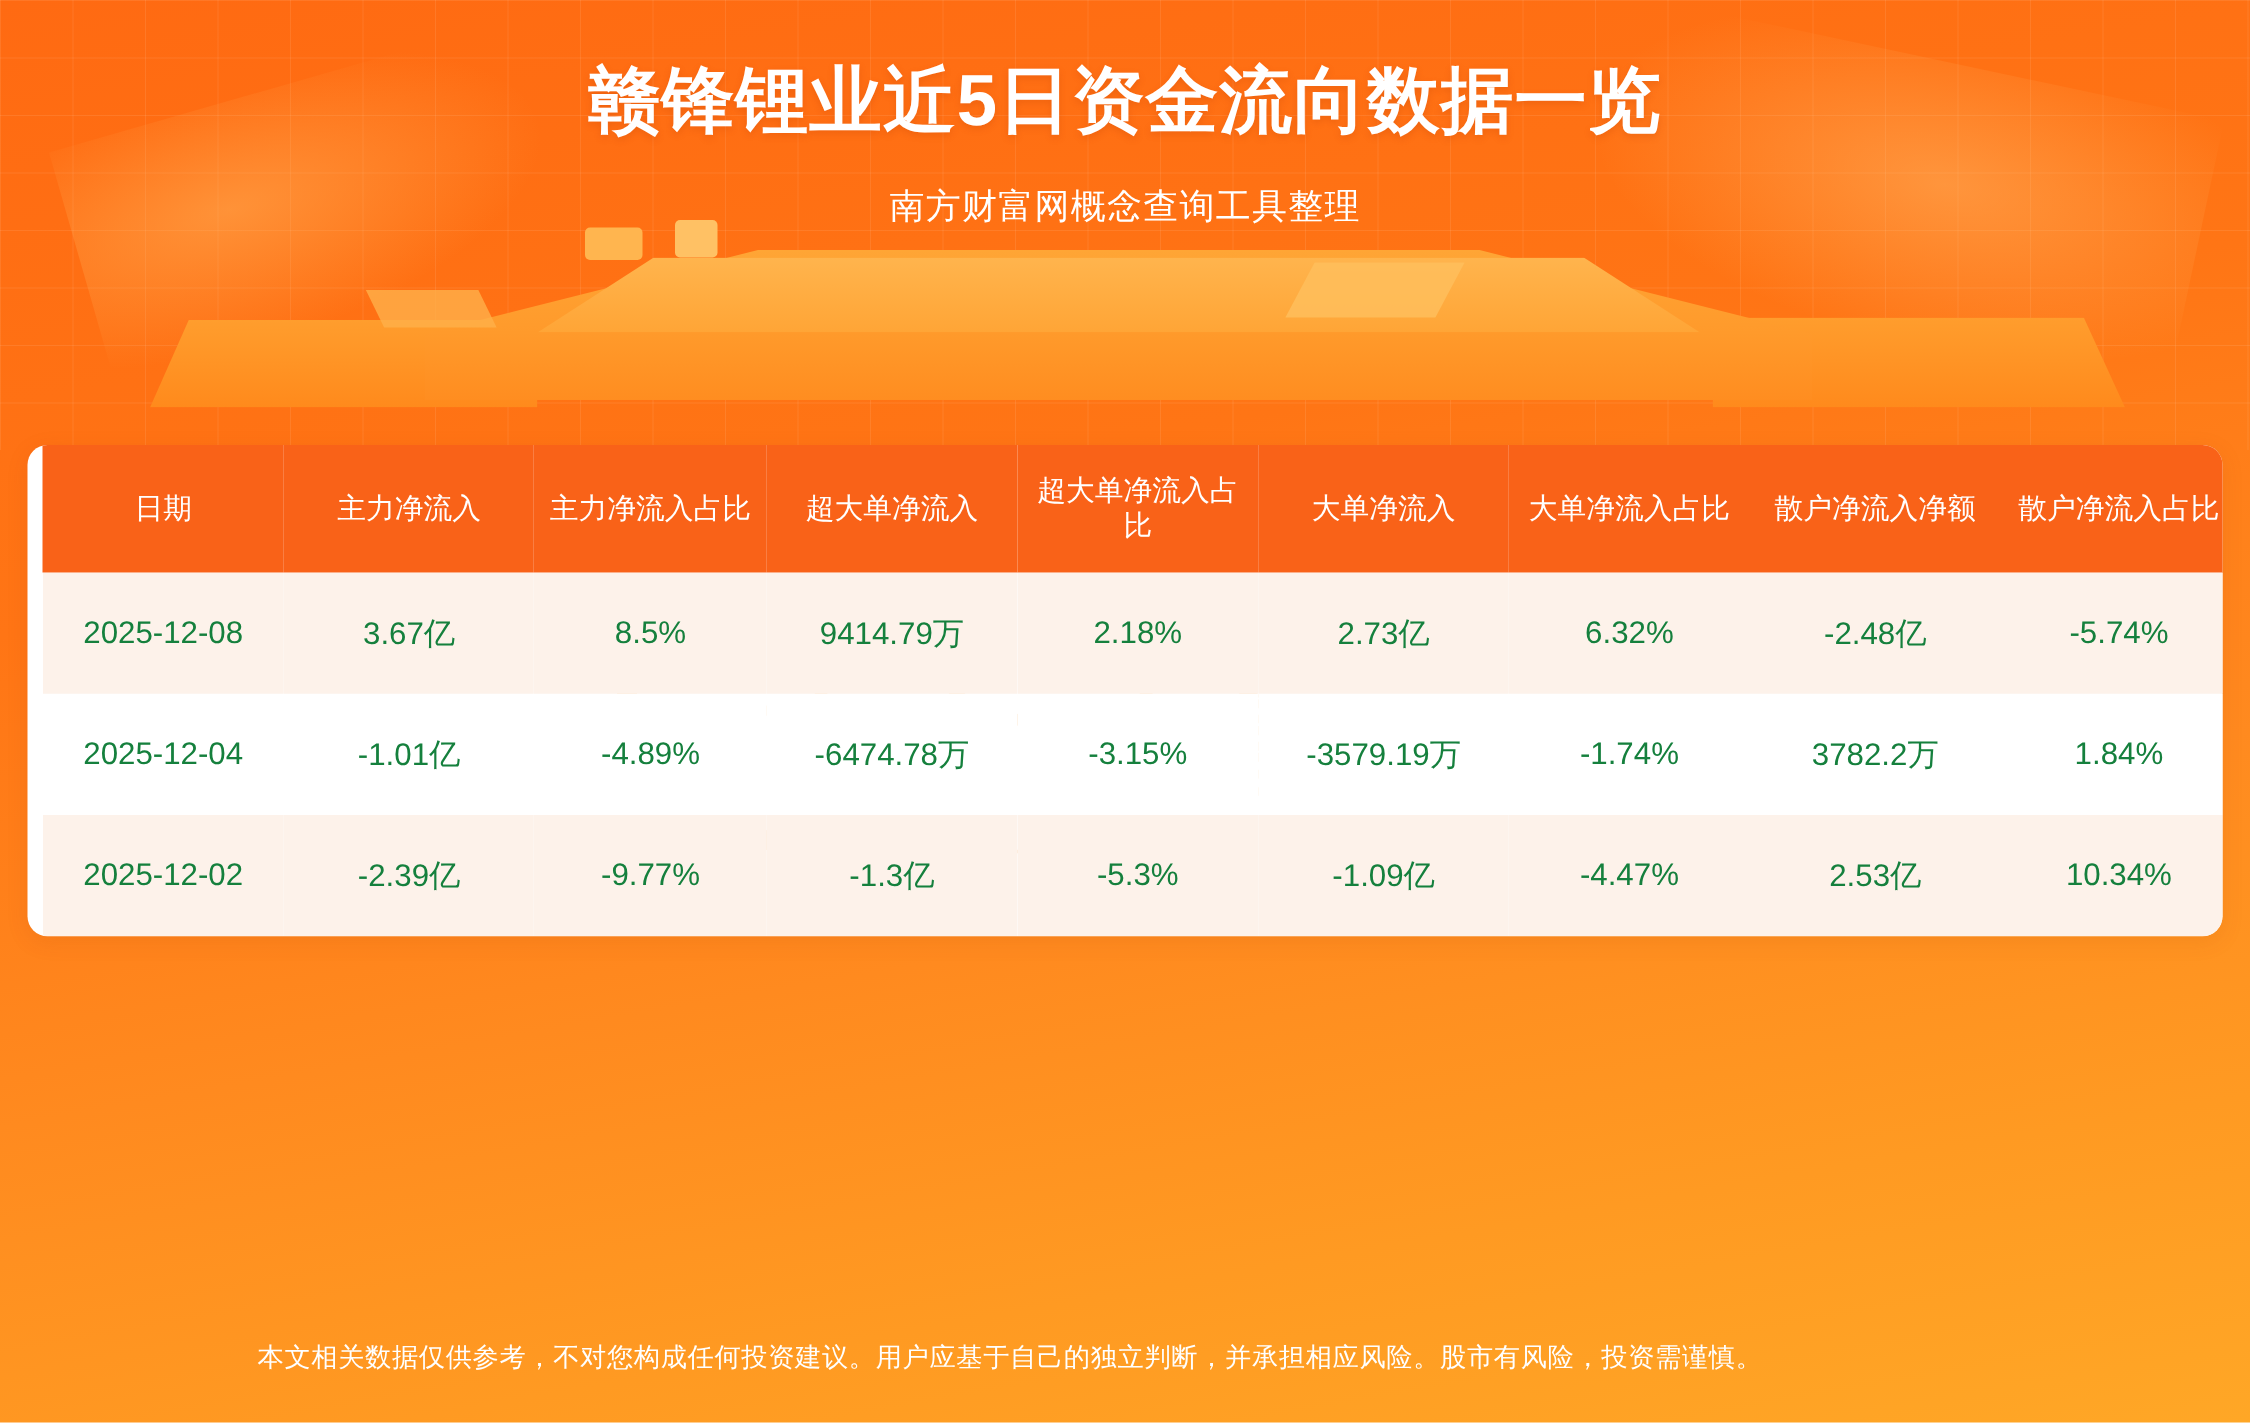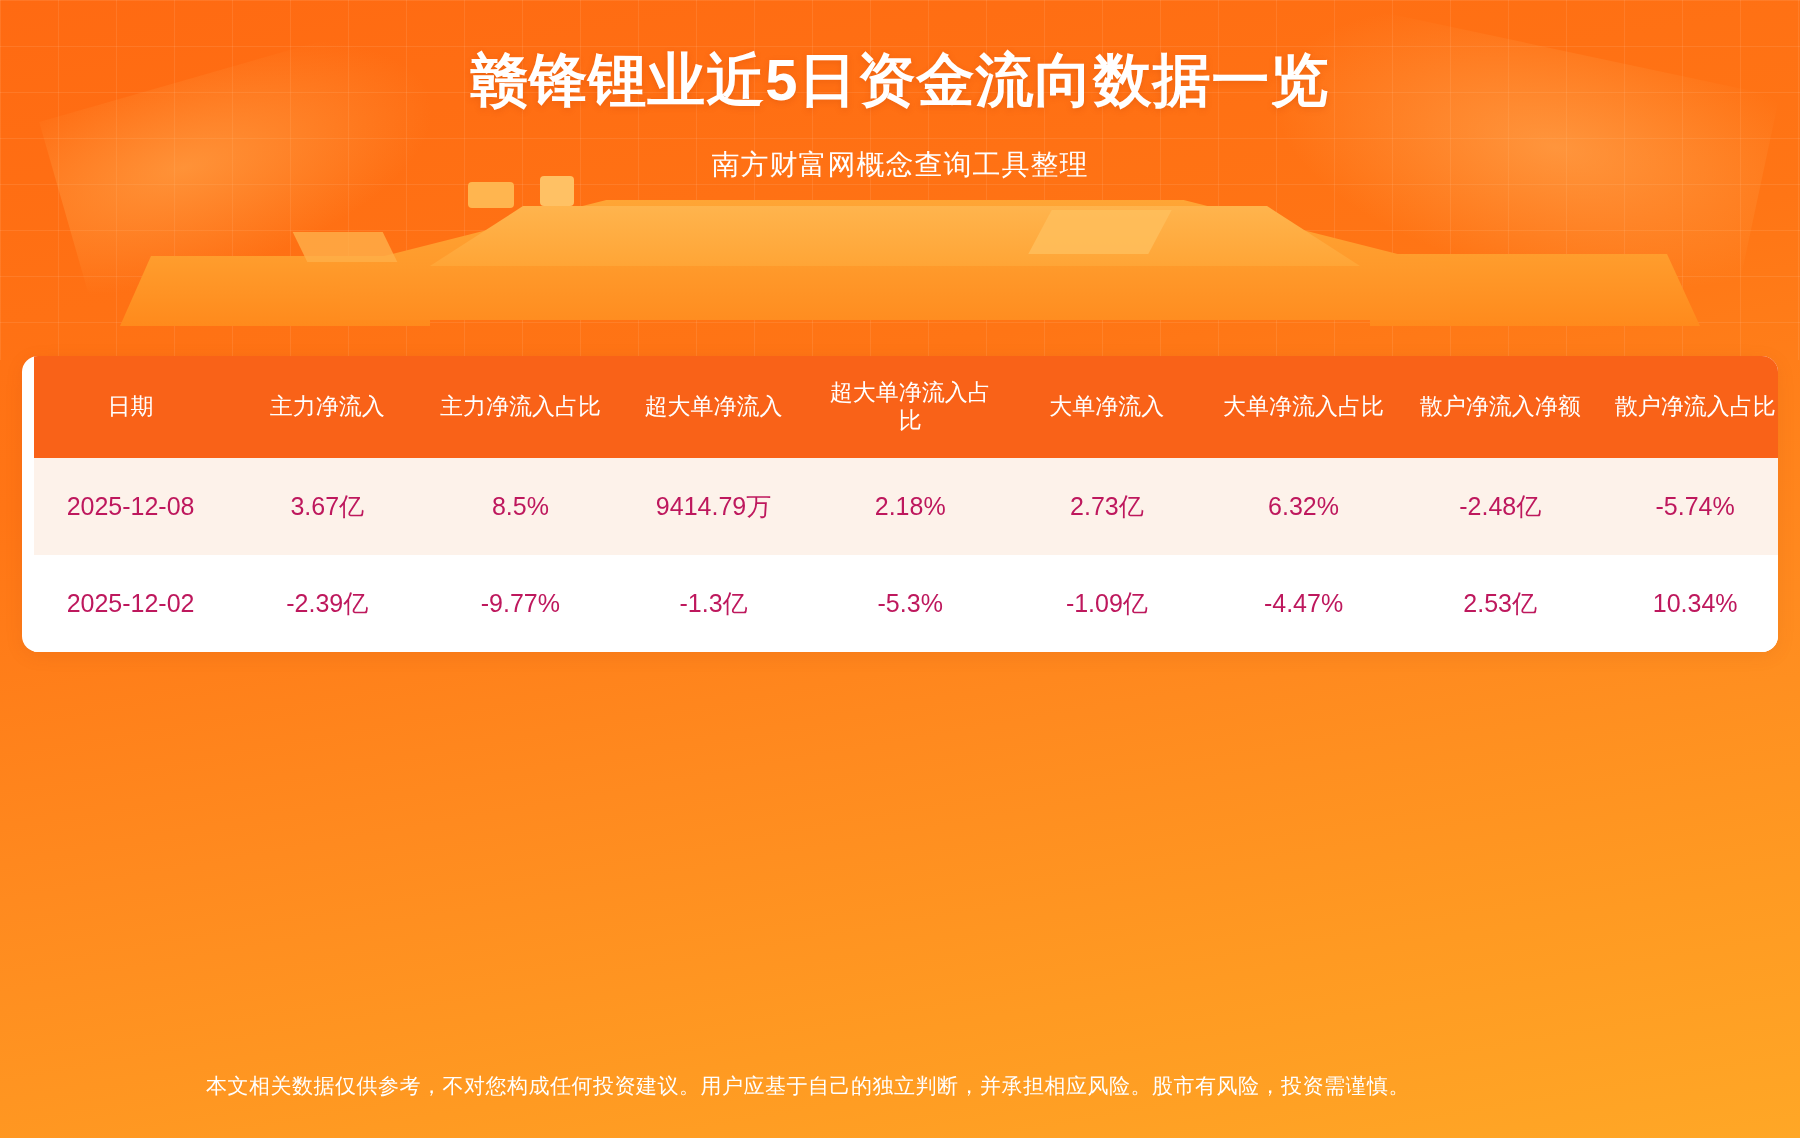--- a/index.html
+++ b/index.html
@@ -94,7 +94,7 @@
     vertical-align: middle;
   }
   tbody td {
-    font-size: 25px; color: #be185d; text-align: center;
+    font-size: 25px; color: #15803d; text-align: center;
     padding: 32px 4px; border: none; position: relative; z-index: 2;
   }
   tbody tr:nth-child(odd)  td { background: #fdf2ea; }

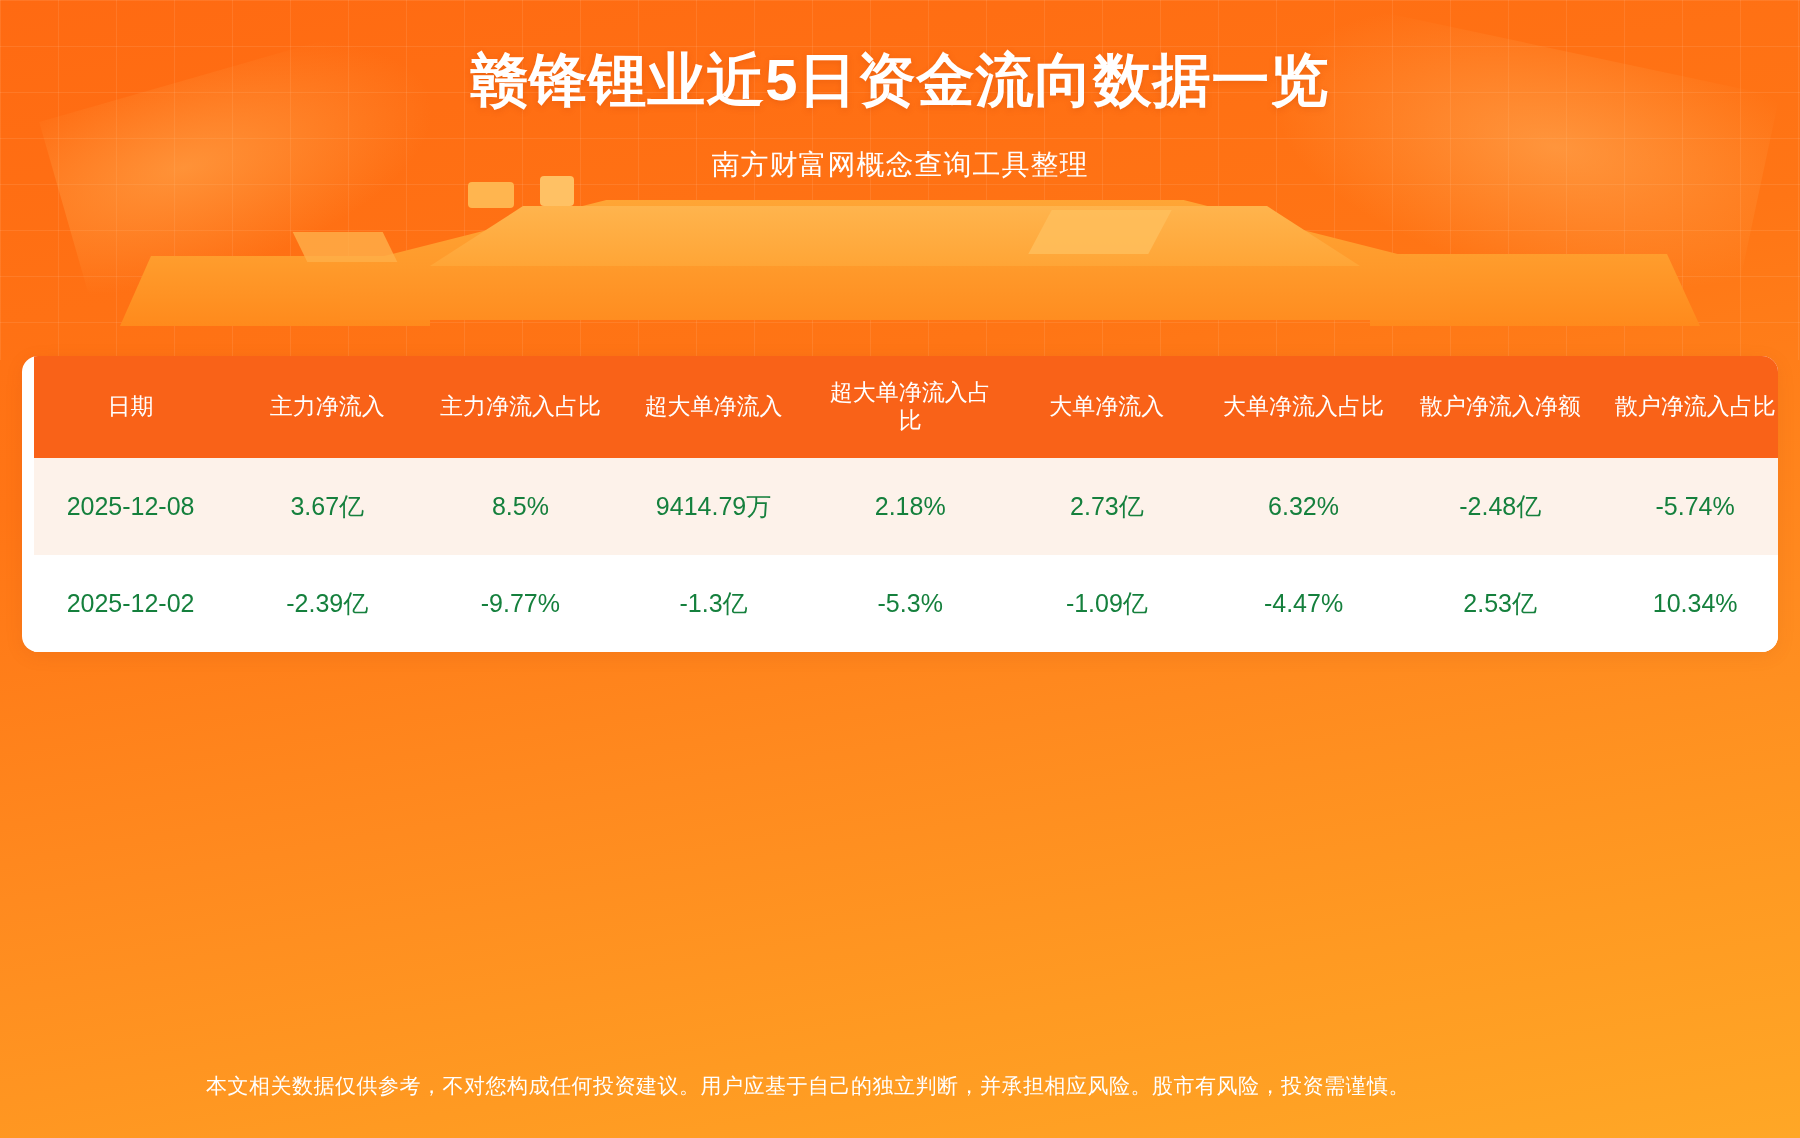--- a/index.html
+++ b/index.html
@@ -209,6 +209,17 @@
         <td>-5.74%</td>
       </tr>
       <tr>
+        <td>2025-12-04</td>
+        <td>-1.01亿</td>
+        <td>-4.89%</td>
+        <td>-6474.78万</td>
+        <td>-3.15%</td>
+        <td>-3579.19万</td>
+        <td>-1.74%</td>
+        <td>3782.2万</td>
+        <td>1.84%</td>
+      </tr>
+      <tr>
         <td>2025-12-02</td>
         <td>-2.39亿</td>
         <td>-9.77%</td>

